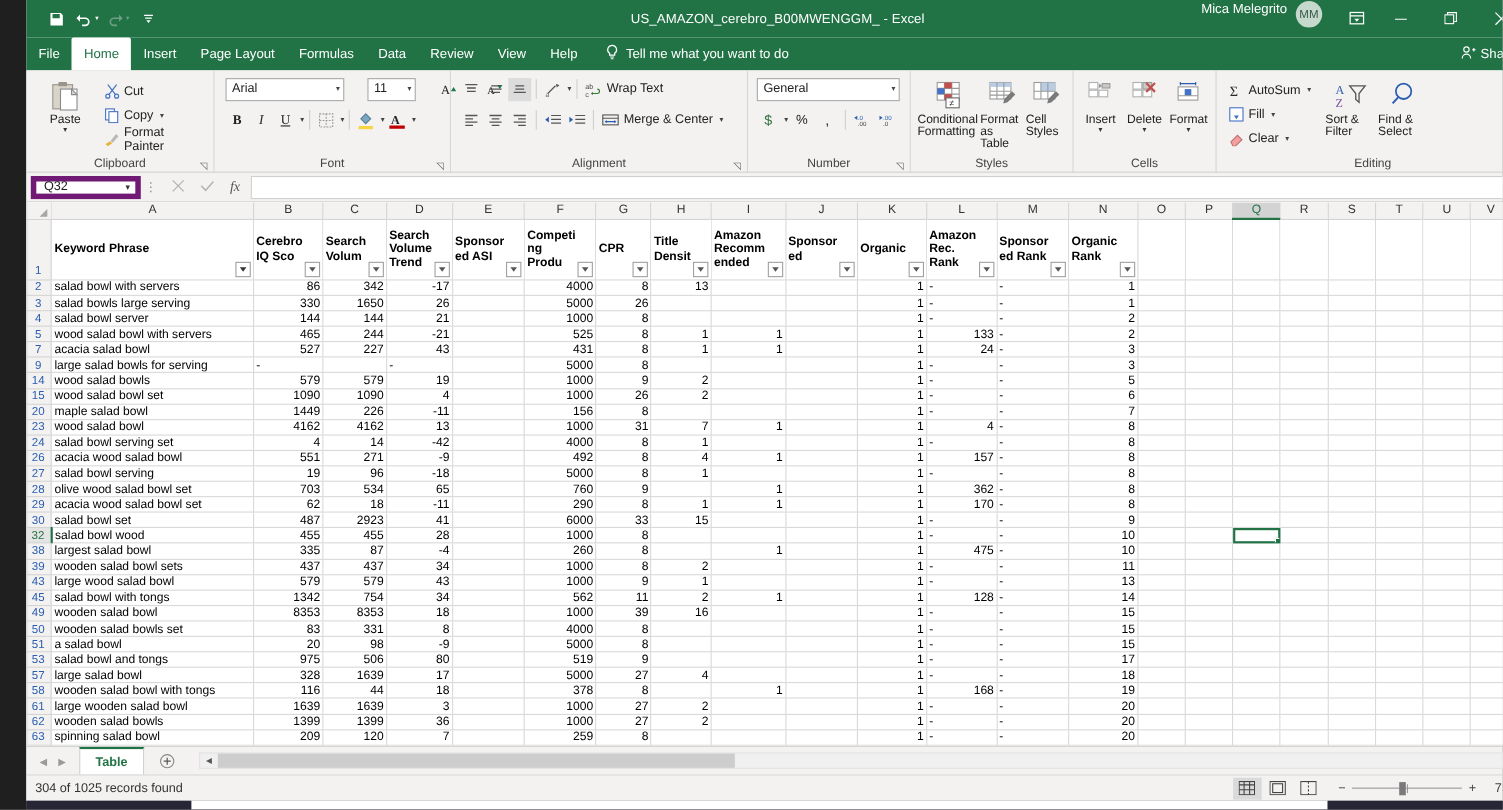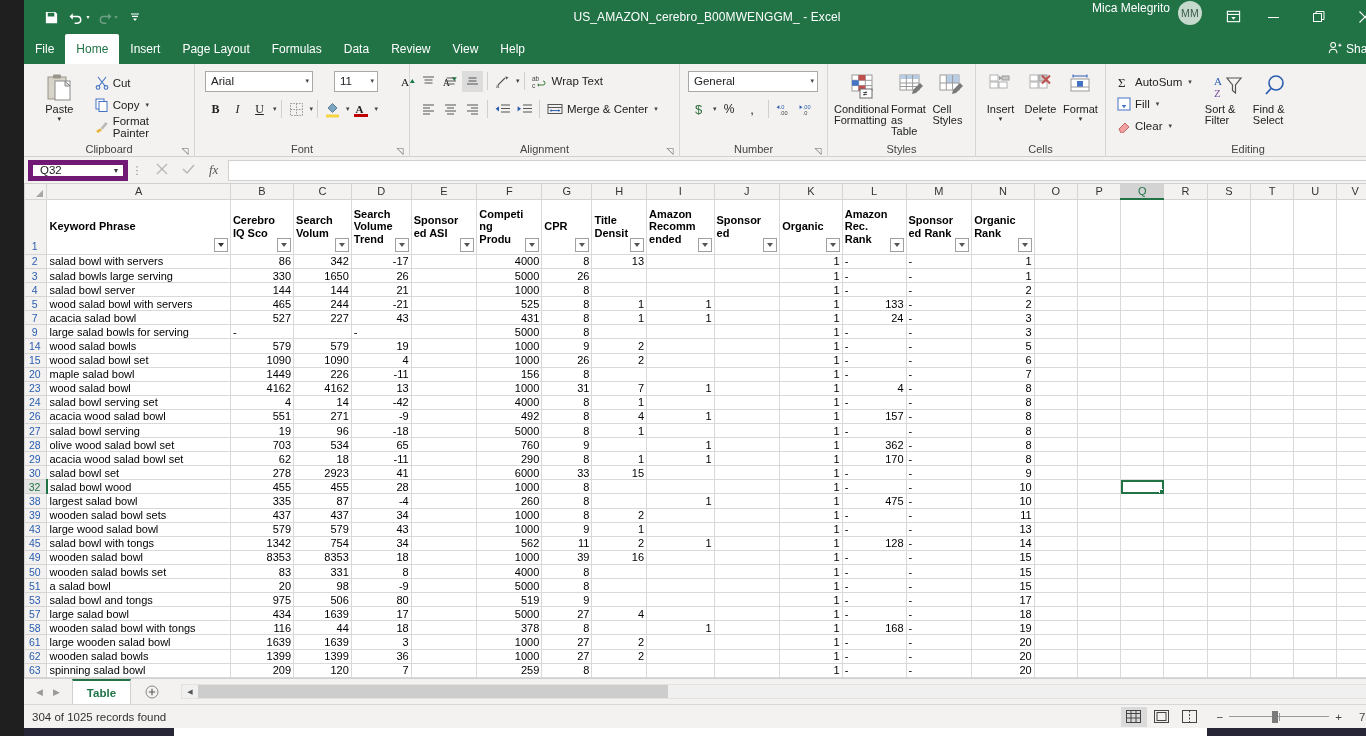--- a/index.html
+++ b/index.html
@@ -261,6 +261,15 @@
     <div class="tab">Review</div>
     <div class="tab">View</div>
     <div class="tab">Help</div>
+    <div class="tellme">
+      <span>
+        <svg width="13" height="15" viewBox="0 0 13 15">
+            <path fill="none" stroke="#fff" stroke-width="1.1" d="M6.5 1.2a4 4 0 00-2.3 7.3v1.6h4.6V8.5A4 4 0 006.5 1.2z"></path>
+            <path stroke="#fff" stroke-width="1.1" d="M4.7 11.8h3.6M5.3 13.4h2.4"></path>
+          </svg>
+      </span>
+      <span>Tell me what you want to do</span>
+    </div>
     <div class="tabs-right">
       <span>
         <svg width="14" height="14" viewBox="0 0 15 15">

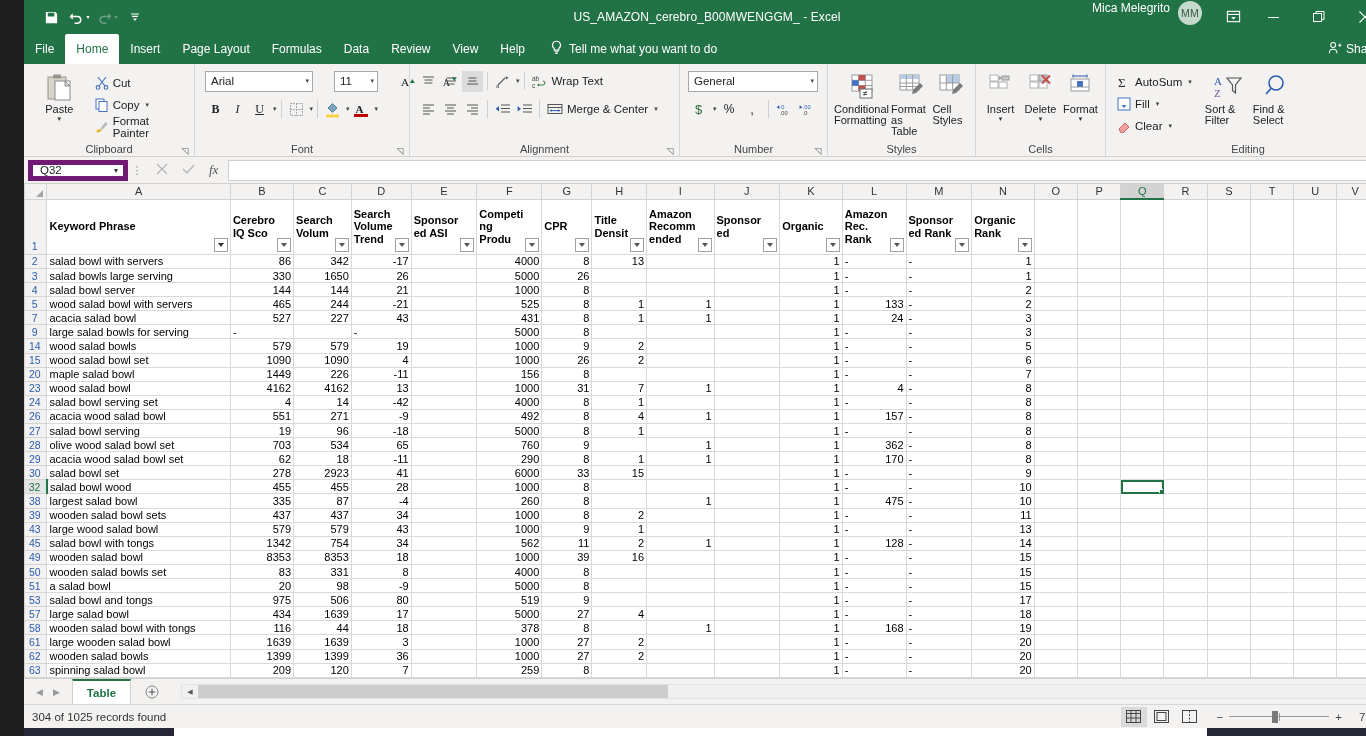--- a/index.html
+++ b/index.html
@@ -1177,7 +1177,7 @@
             <tr>
               <td class="rowhdr">30</td>
               <td class="cell txt">salad bowl set</td>
-              <td class="cell num">278</td>
+              <td class="cell num">487</td>
               <td class="cell num">2923</td>
               <td class="cell num">41</td>
               <td class="cell num"></td>

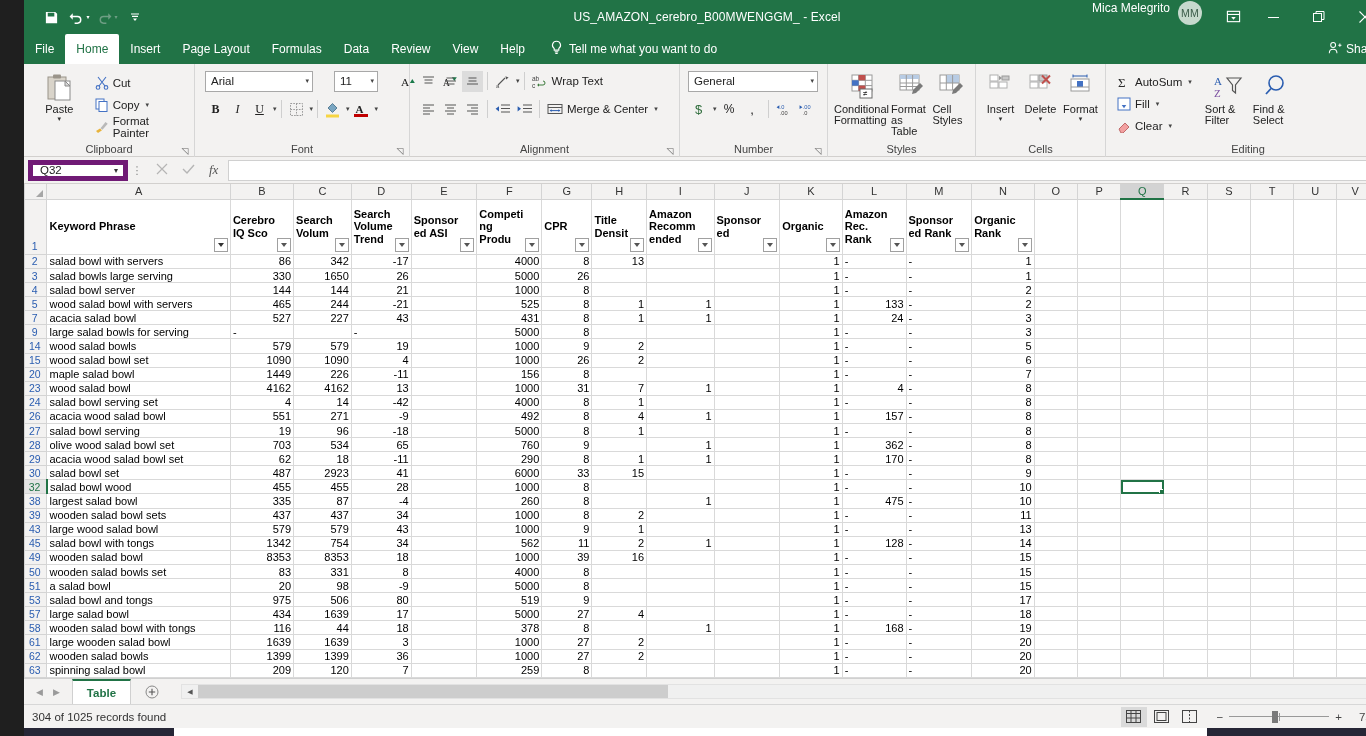--- a/index.html
+++ b/index.html
@@ -1427,7 +1427,7 @@
             <tr>
               <td class="rowhdr">57</td>
               <td class="cell txt">large salad bowl</td>
-              <td class="cell num">434</td>
+              <td class="cell num">328</td>
               <td class="cell num">1639</td>
               <td class="cell num">17</td>
               <td class="cell num"></td>

